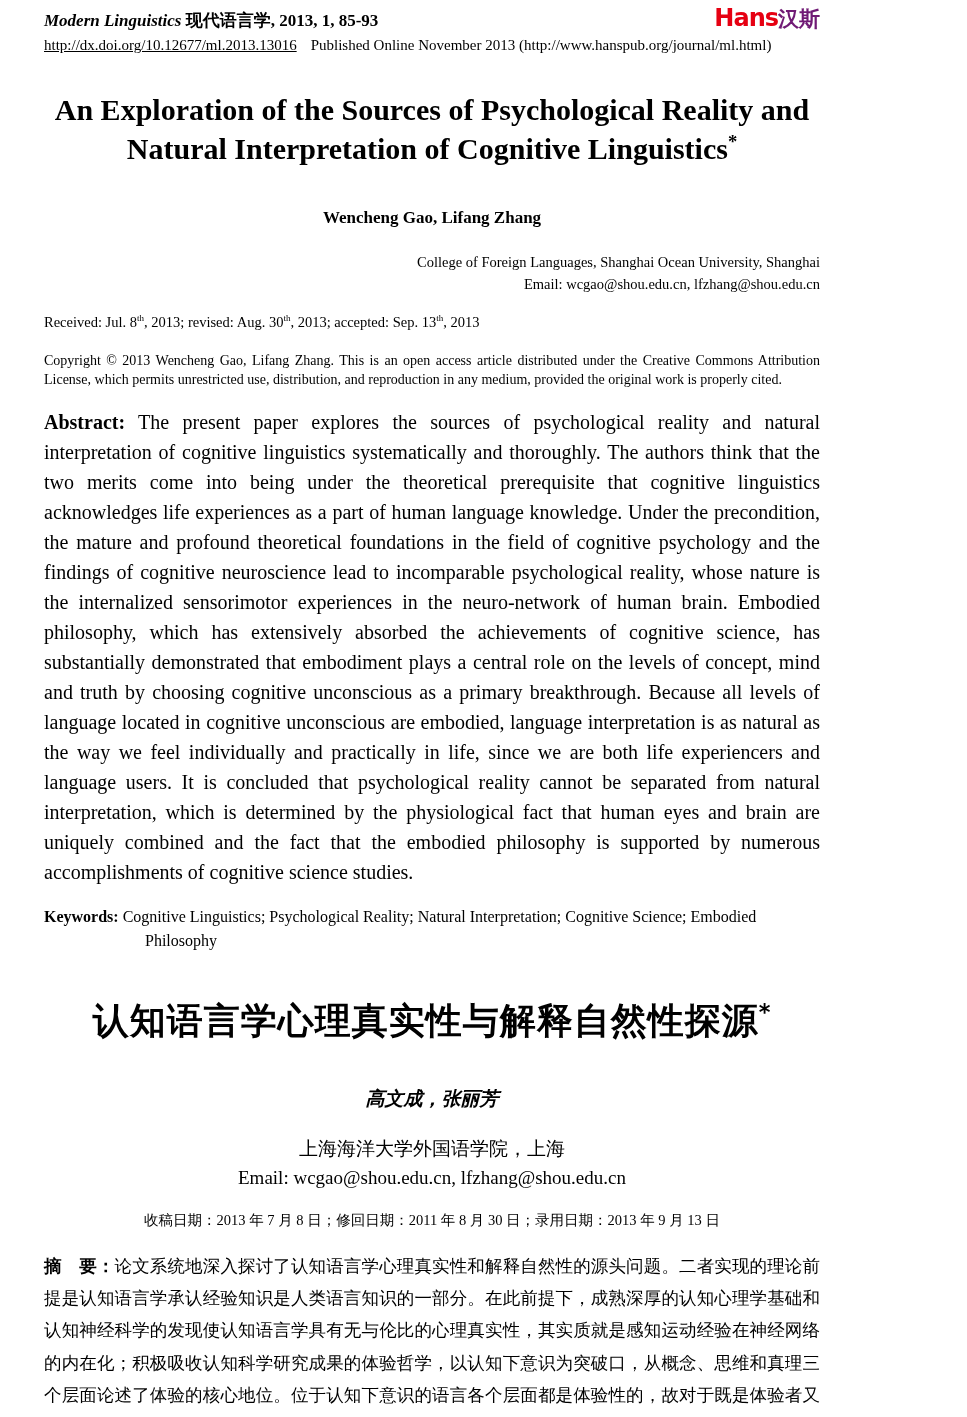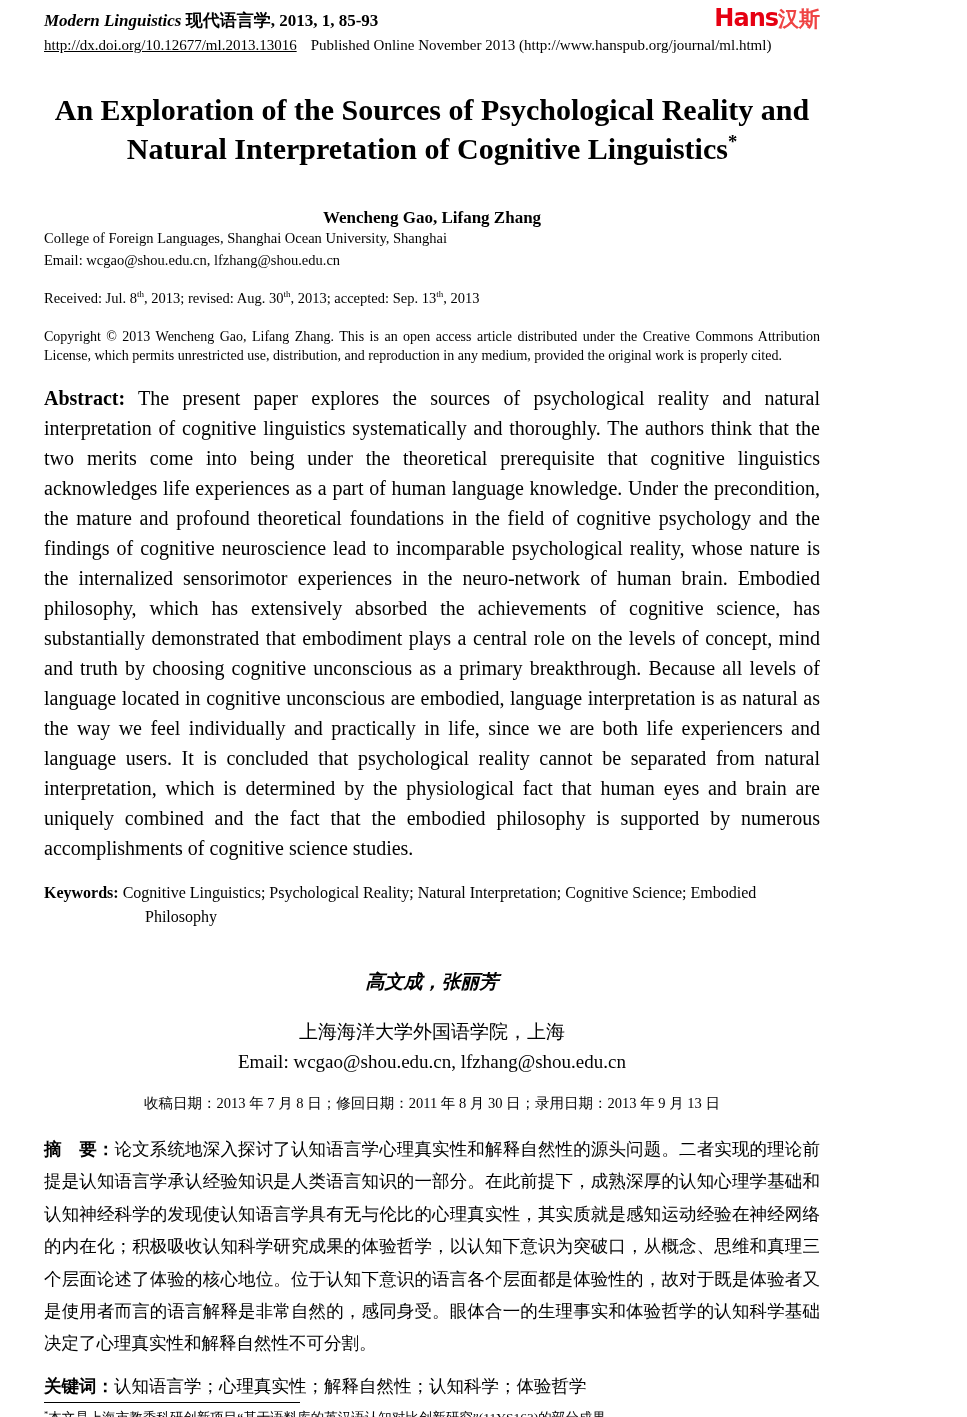--- a/index.html
+++ b/index.html
@@ -22,7 +22,7 @@
   .jname-en { font-style: italic; }
   .logo { white-space: nowrap; line-height: 1; }
   .logo-en { font-family: "DejaVu Sans", sans-serif; font-weight: 800; font-size: 24px; color: #e60012; letter-spacing: -1px; }
-  .logo-cn { font-family: "DejaVu Sans", sans-serif; font-weight: 800; font-size: 21px; color: #ef4444; }
+  .logo-cn { font-family: "DejaVu Sans", sans-serif; font-weight: 800; font-size: 21px; color: #701a75; }
   .hdr-row2 { font-size: 15px; margin-top: 5px; }
   .doi-link { color: #000; text-decoration: underline; }
   .published { margin-left: 14px; }

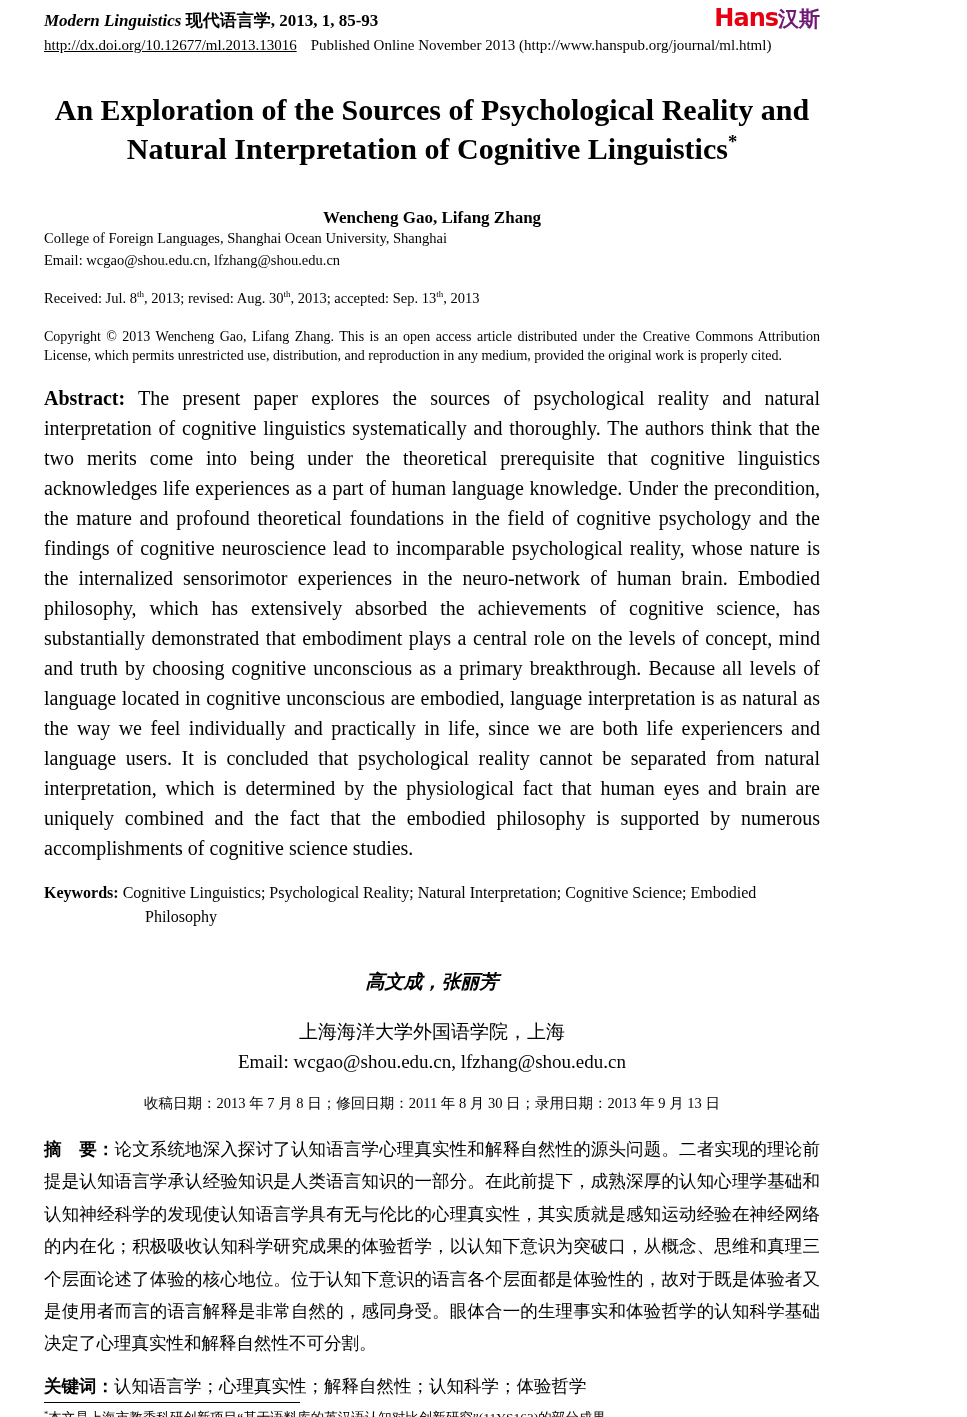--- a/index.html
+++ b/index.html
@@ -35,7 +35,7 @@
     font-size: 30px; font-weight: bold; text-align: center; line-height: 1.3;
   }
   .authors { margin: 40px 0 0 0; text-align: center; font-weight: bold; font-size: 17px; }
-  .affil { text-align: left; font-size: 14.5px; line-height: 1.5; }
+  .affil { margin-top: 24px; text-align: right; font-size: 14.5px; line-height: 1.5; }
   .received { margin-top: 18px; text-align: left; font-size: 14.5px; }
   .copyright { margin: 20px 0 0 0; font-size: 14px; line-height: 1.38; text-align: justify; }
   .abstract { margin: 18px 0 0 0; font-size: 20px; line-height: 1.5; text-align: justify; }

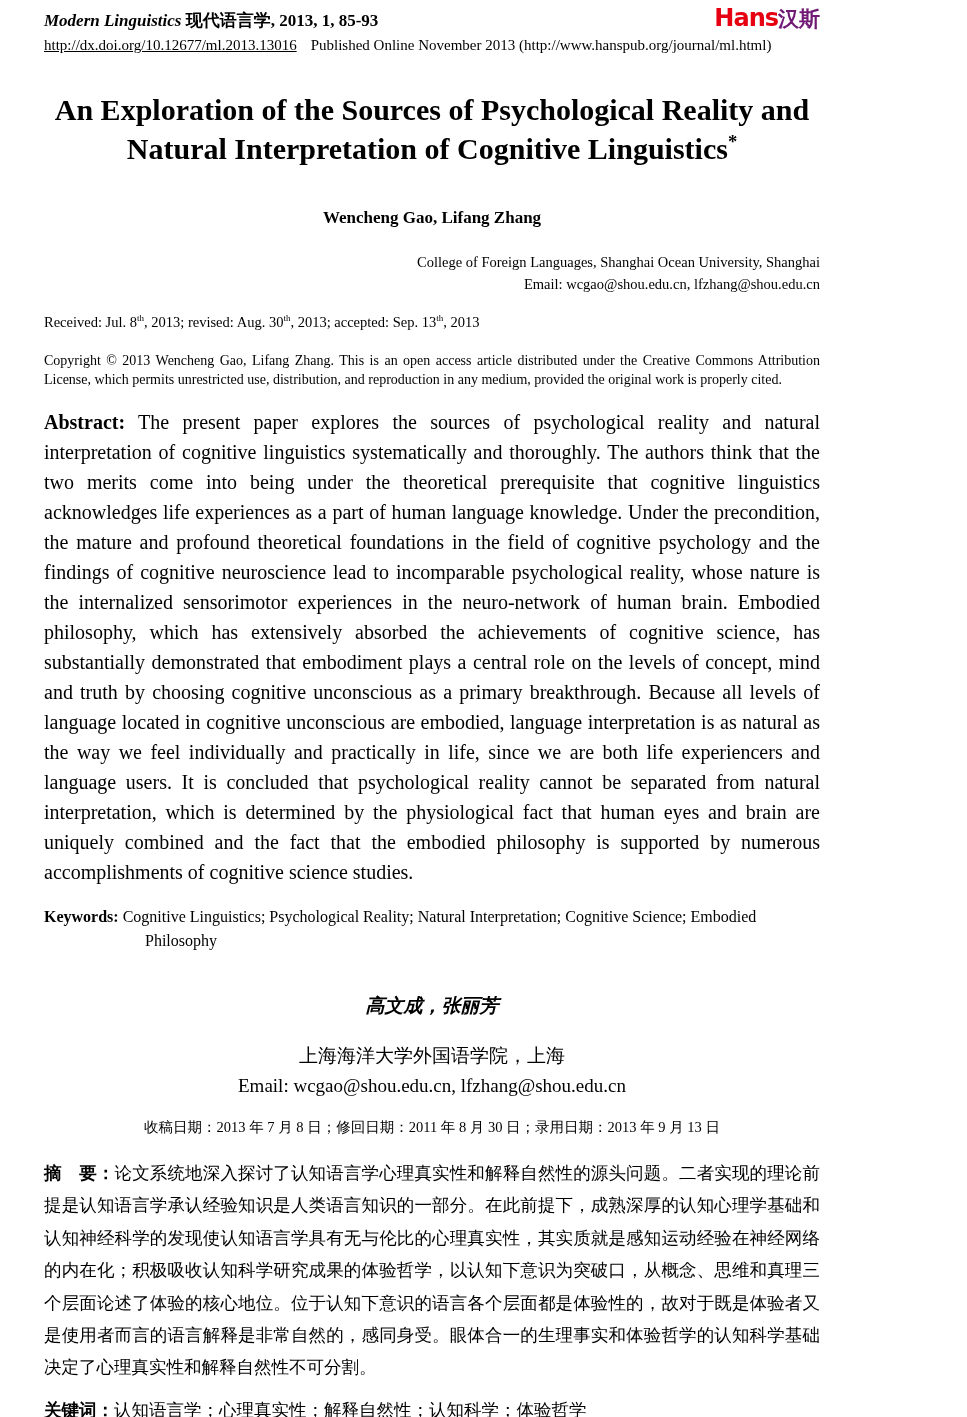--- a/index.html
+++ b/index.html
@@ -105,6 +105,7 @@
 
   <p class="keywords"><b>Keywords:</b><span> Cognitive Linguistics; Psychological Reality; Natural Interpretation; Cognitive Science; Embodied Philosophy</span></p>
 
+  <h2 class="cn-title"><span>认知语言学心理真实性与解释自然性探源</span><sup>*</sup></h2>
 
   <div class="cn-authors">高文成，张丽芳</div>
 

